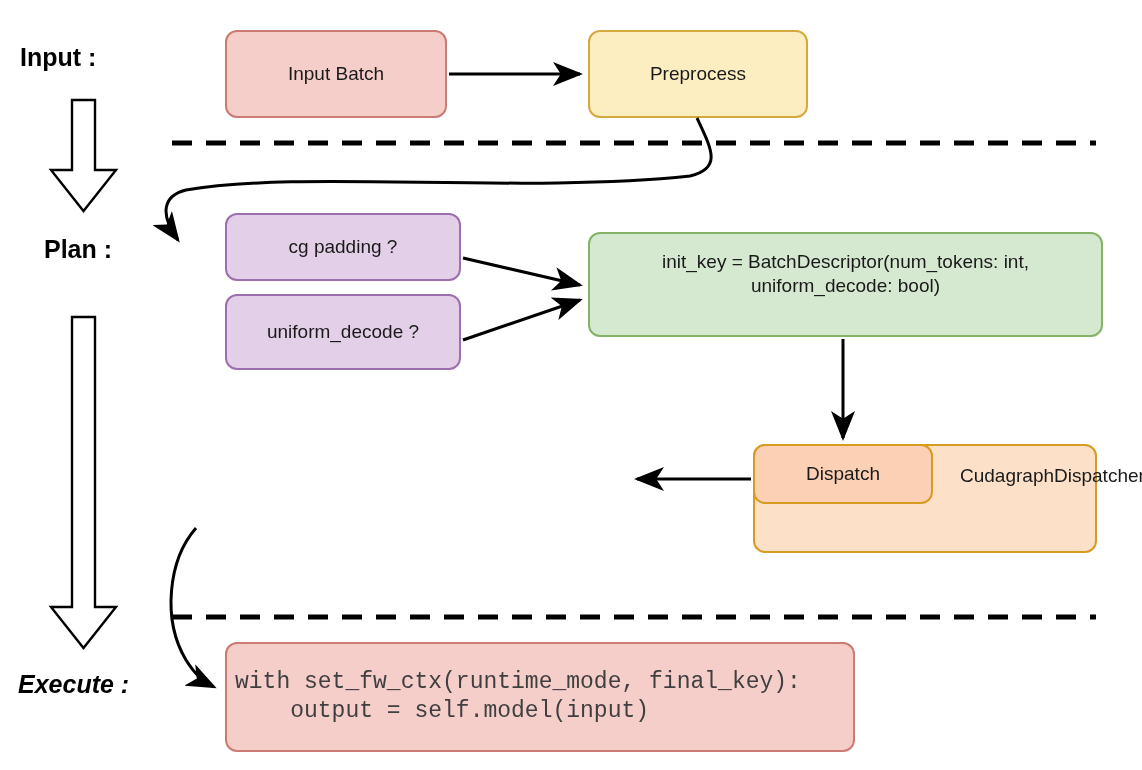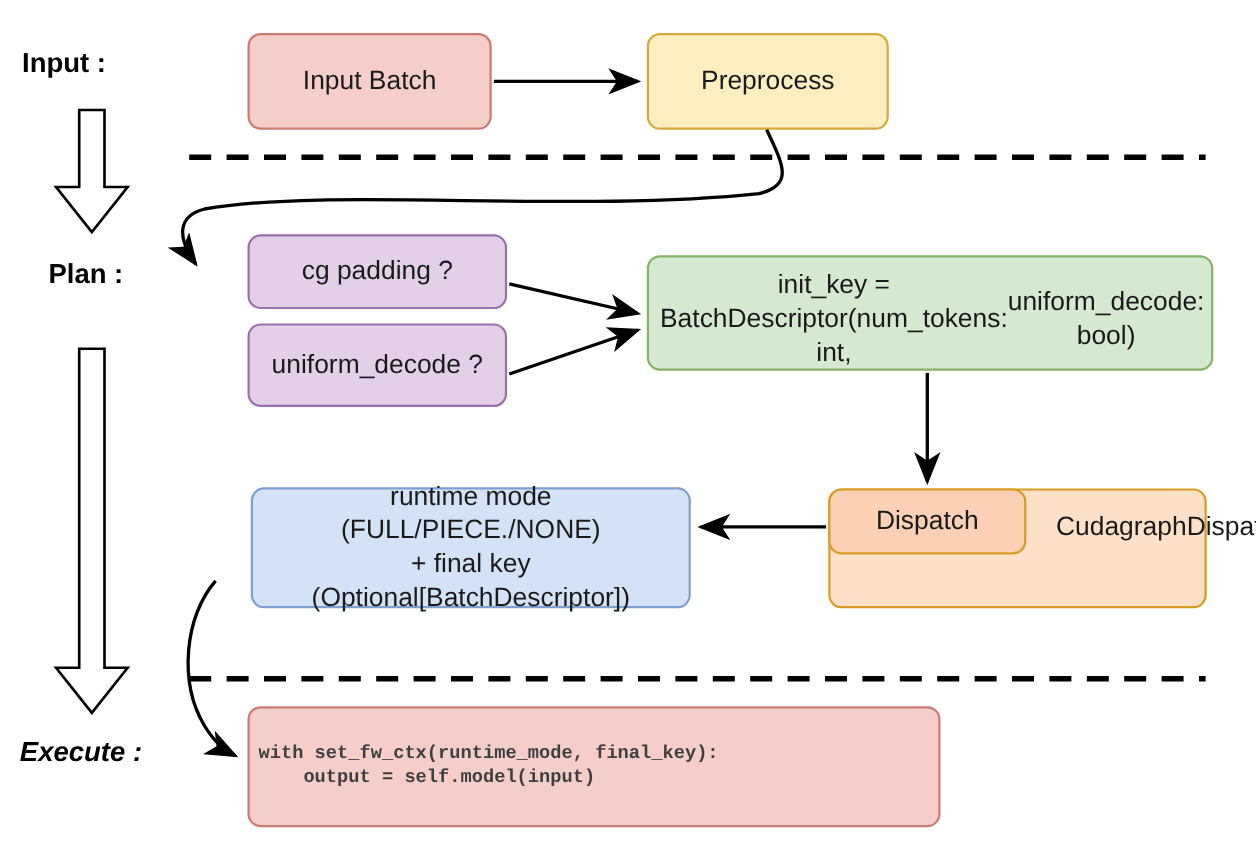--- a/index.html
+++ b/index.html
@@ -37,7 +37,7 @@
     border-style: solid;
     border-width: 2px;
     font-family: "Liberation Sans", sans-serif;
-    font-size: 24px;
+    font-size: 19px;
     color: #1a1a1a;
     line-height: 1.28;
     padding: 4px 10px;

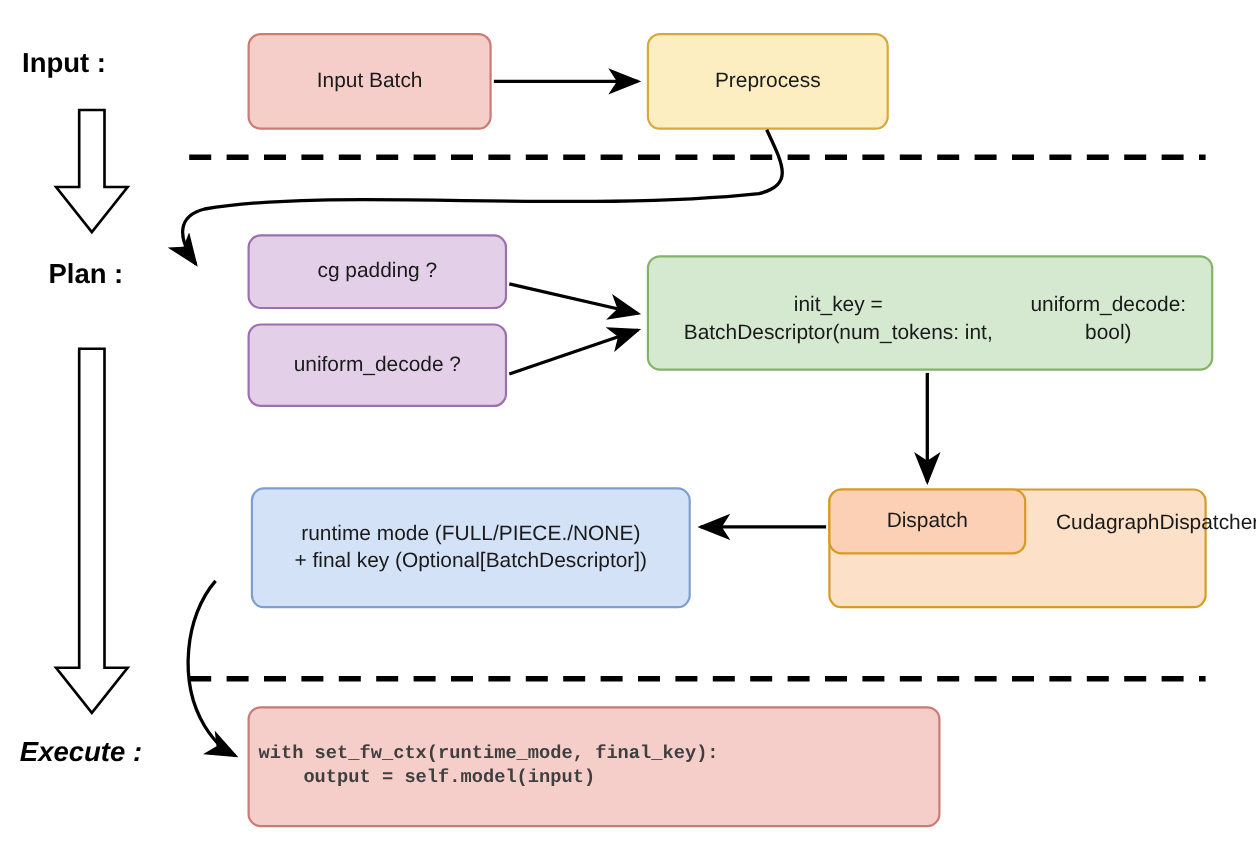--- a/index.html
+++ b/index.html
@@ -96,7 +96,7 @@
     <span>cg padding ?</span>
   </div>
 
-  <div class="node node-green" style="left:588px; top:232px; width:515px; height:105px; flex-direction:row; justify-content:flex-start; padding-top:16px;">
+  <div class="node node-green" style="left:588px; top:232px; width:515px; height:105px; flex-direction:column; justify-content:flex-start; padding-top:16px;">
     <span>init_key = BatchDescriptor(num_tokens: int,</span>
     <span>uniform_decode: bool)</span>
   </div>

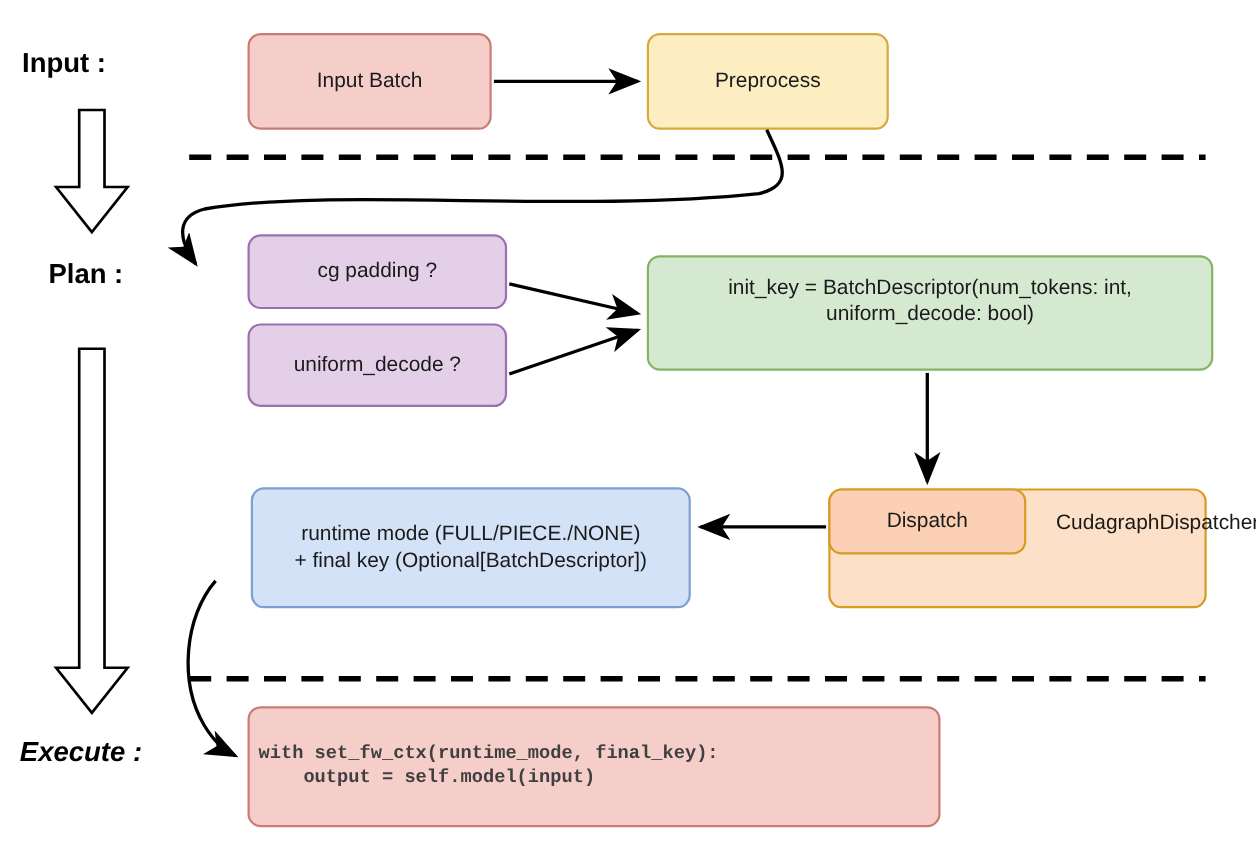--- a/index.html
+++ b/index.html
@@ -101,10 +101,6 @@
     <span>uniform_decode: bool)</span>
   </div>
 
-  <div class="node node-blue" style="left:228px; top:443px; width:400px; height:110px; flex-direction:column;">
-    <span>runtime mode (FULL/PIECE./NONE)</span>
-    <span>+ final key (Optional[BatchDescriptor])</span>
-  </div>
 
   <div class="node node-orange-outer" style="left:753px; top:444px; width:344px; height:109px; justify-content:flex-end; align-items:center; flex-direction:column; padding:0;">
     <div style="position:absolute; left:205px; top:18px; width:130px; display:flex; flex-direction:row; align-items:center;">

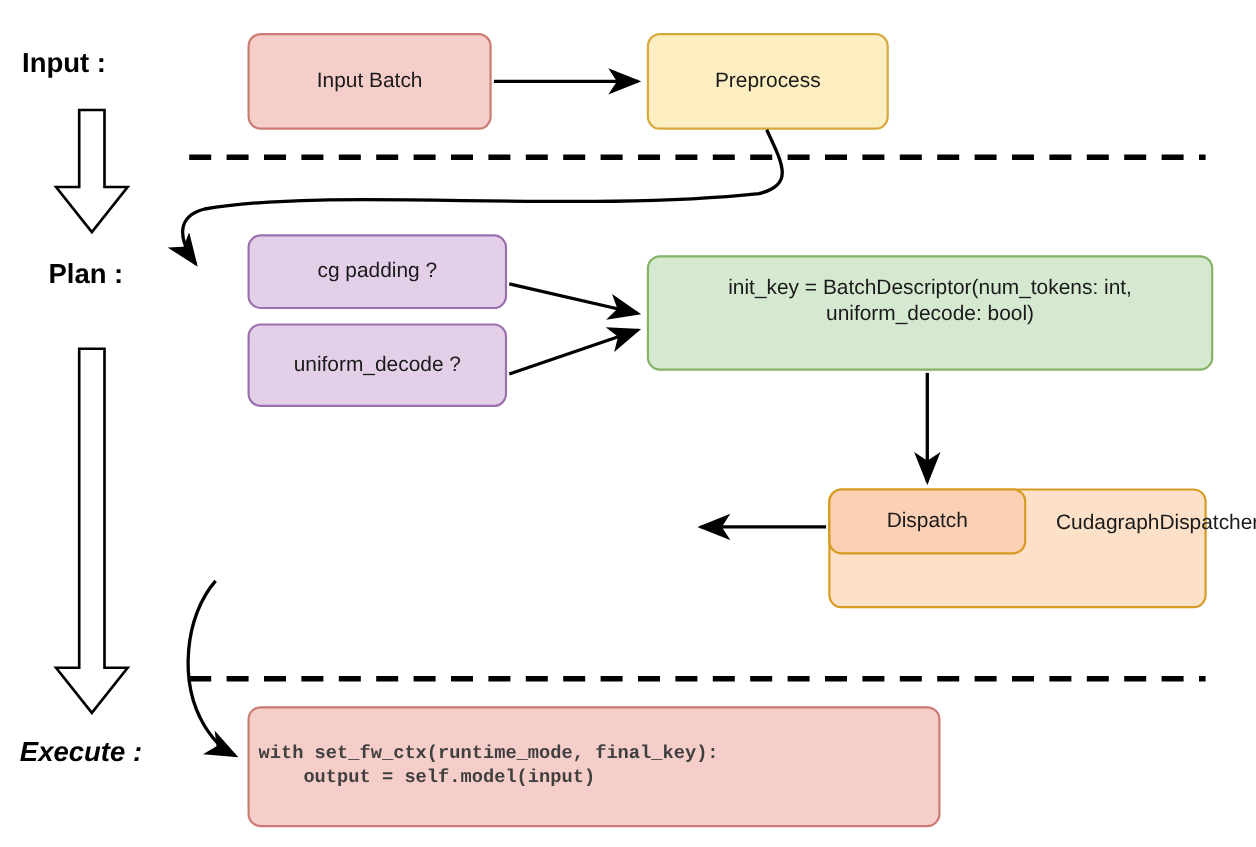--- a/index.html
+++ b/index.html
@@ -44,14 +44,13 @@
   }
   .node.code {
     font-family: "Liberation Mono", monospace;
-    font-size: 17px;
+    font-size: 23px;
     justify-content: flex-start;
     align-items: center;
     text-align: left;
     white-space: pre;
     color: #3f3f3f;
     padding-left: 8px;
-    font-weight: bold;
   }
   .node-pink   { background: #f5ceca; border-color: #cc7b74; }
   .node-yellow { background: #fdeec2; border-color: #d6a93c; }

